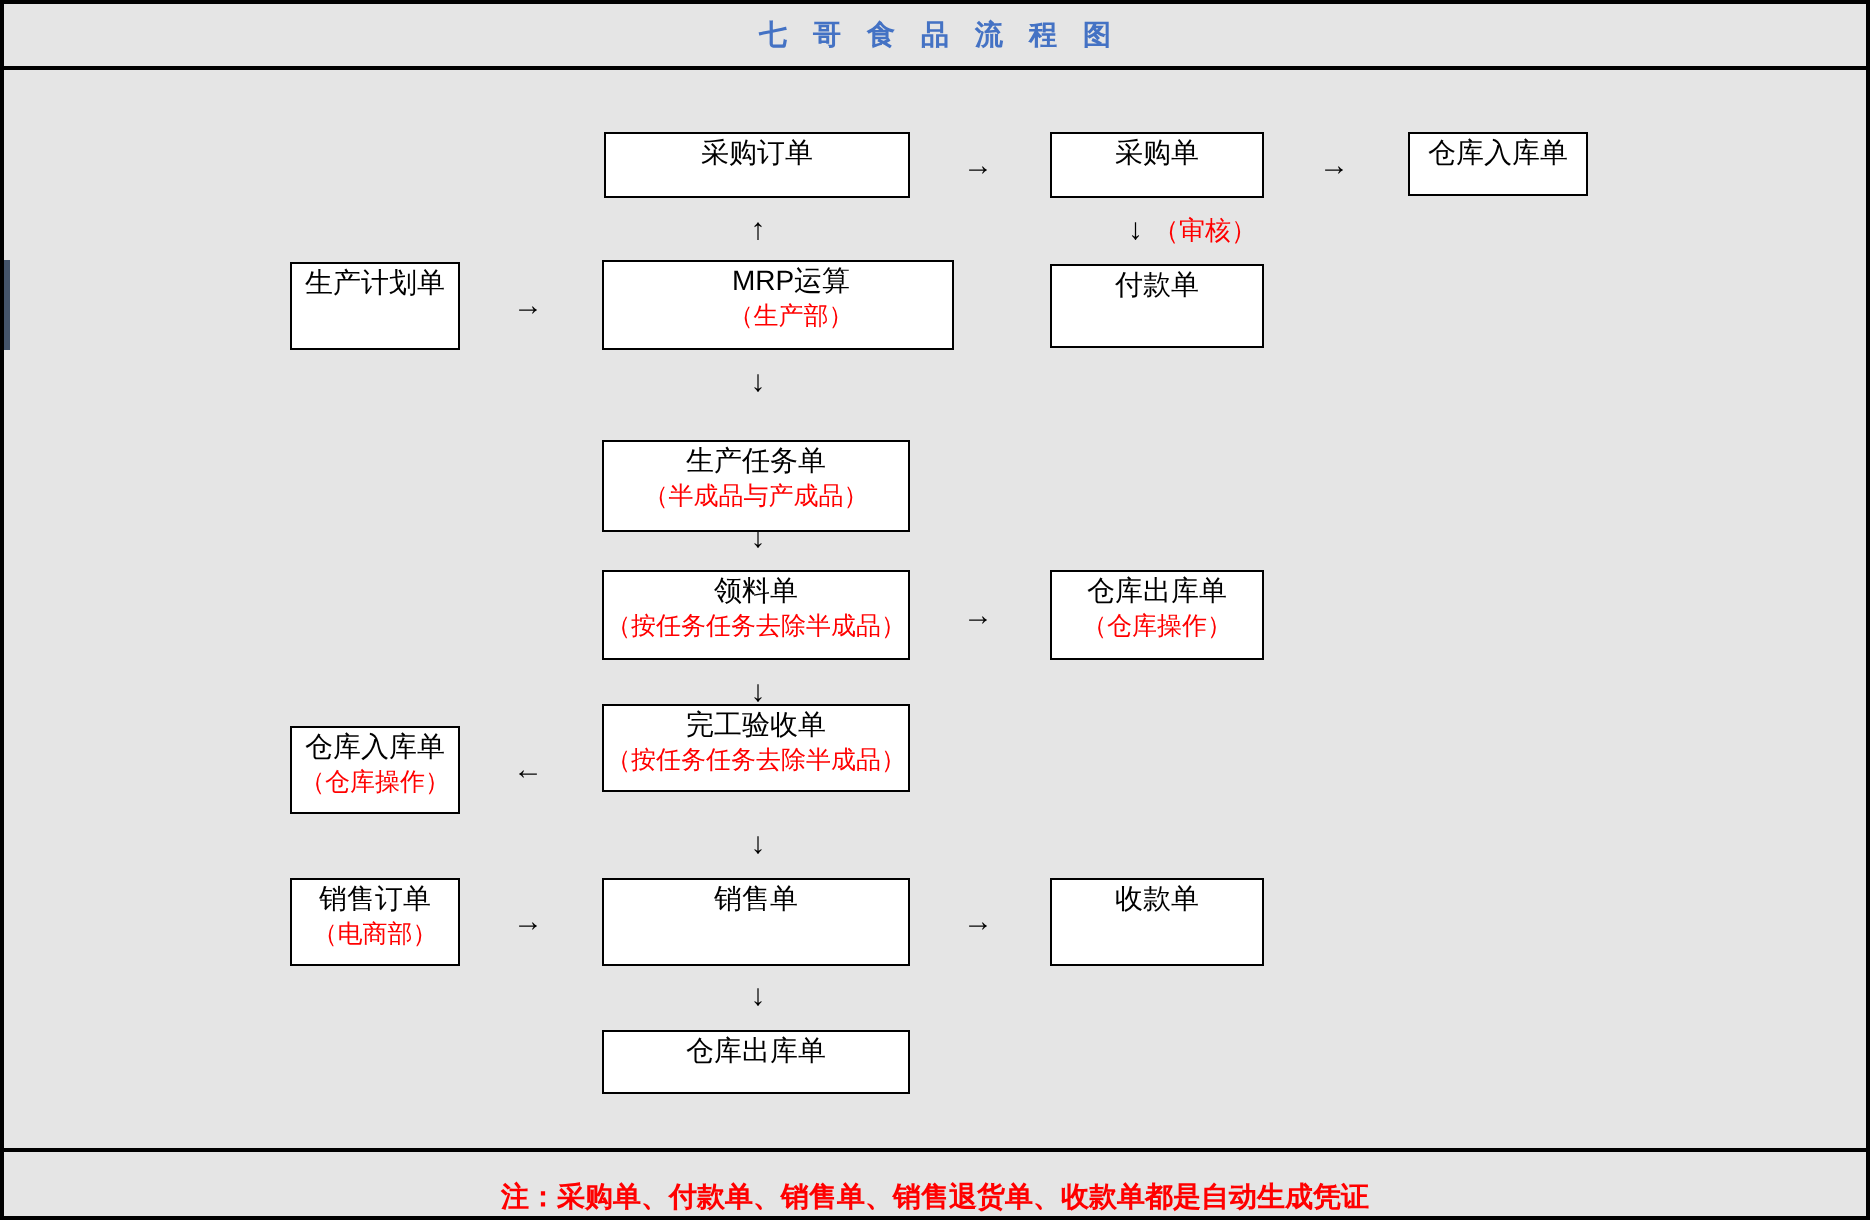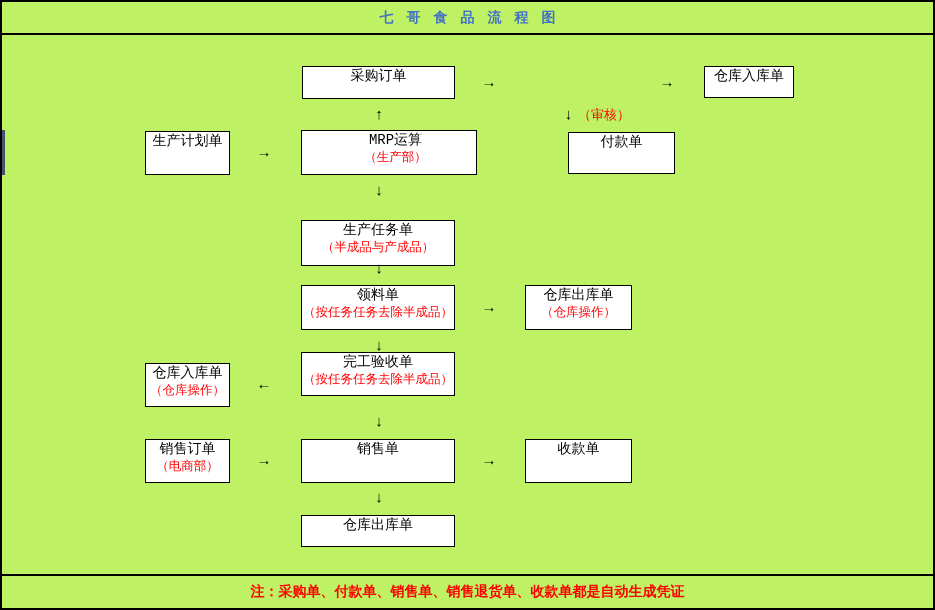--- a/index.html
+++ b/index.html
@@ -5,9 +5,9 @@
   html,body { margin:0; padding:0; background:#fff; }
   .page {
     position:relative; width:935px; height:610px;
-    background:#bef264; border:2px solid #000;
+    background:#e5e5e5; border:2px solid #000;
     box-sizing:border-box; overflow:hidden;
-    font-family:Liberation Mono, monospace;
+    font-family:Liberation Sans, sans-serif;
   }
   .header {
     position:absolute; top:0; left:0; right:0; height:31px;

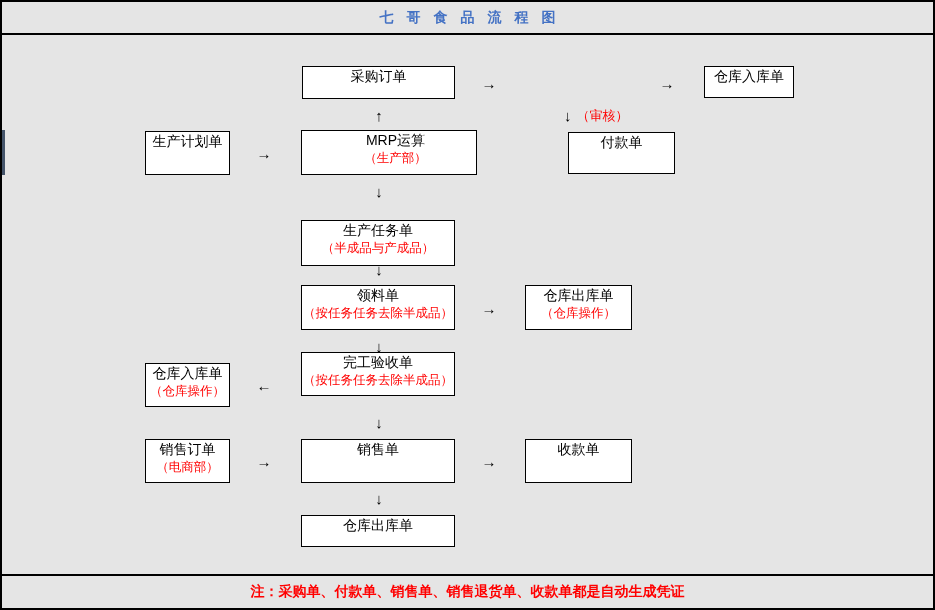--- a/index.html
+++ b/index.html
@@ -62,6 +62,9 @@
     <div class="node-title">采购订单</div>
   </div>
   <div class="arrow" style="left:487px;top:81px;">→</div>
+  <div class="node" style="left:523px;top:64px;width:107px;height:33px;">
+    <div class="node-title">采购单</div>
+  </div>
   <div class="arrow" style="left:665px;top:81px;">→</div>
   <div class="node" style="left:702px;top:64px;width:90px;height:32px;">
     <div class="node-title">仓库入库单</div>

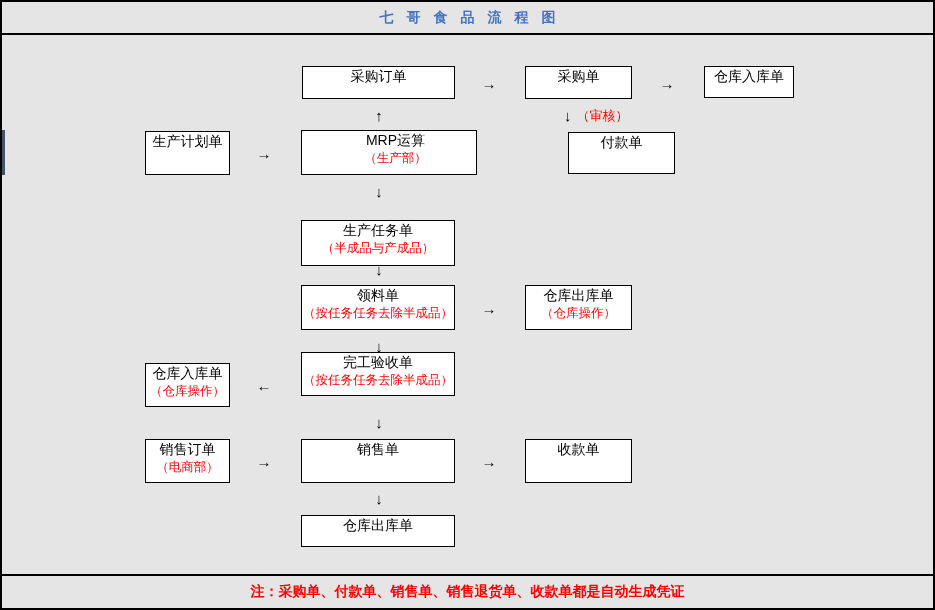--- a/index.html
+++ b/index.html
@@ -84,7 +84,7 @@
     <div class="node-title">MRP运算</div>
     <div class="node-sub">（生产部）</div>
   </div>
-  <div class="node" style="left:523px;top:130px;width:107px;height:42px;margin-left:43px;">
+  <div class="node" style="left:523px;top:130px;width:107px;height:42px;">
     <div class="node-title">付款单</div>
   </div>
 

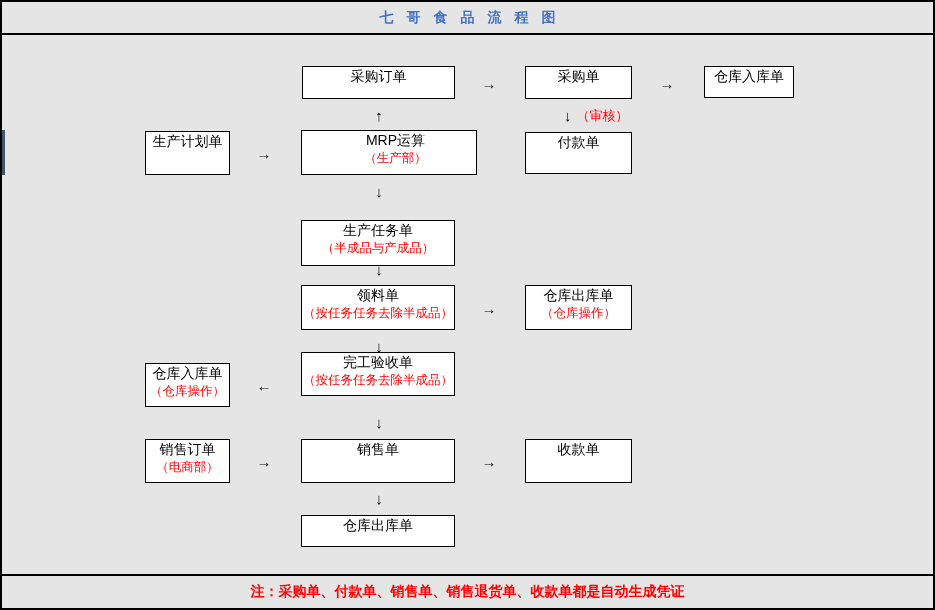--- a/index.html
+++ b/index.html
@@ -21,7 +21,7 @@
   .footer {
     position:absolute; left:0; right:0; bottom:0; height:32px;
     border-top:2px solid #000;
-    display:flex; align-items:center; justify-content:center;
+    display:flex; align-items:flex-end; justify-content:center;
   }
   .footer-note { color:#ff0000; font-size:14px; font-weight:bold; white-space:nowrap; }
   .node {

